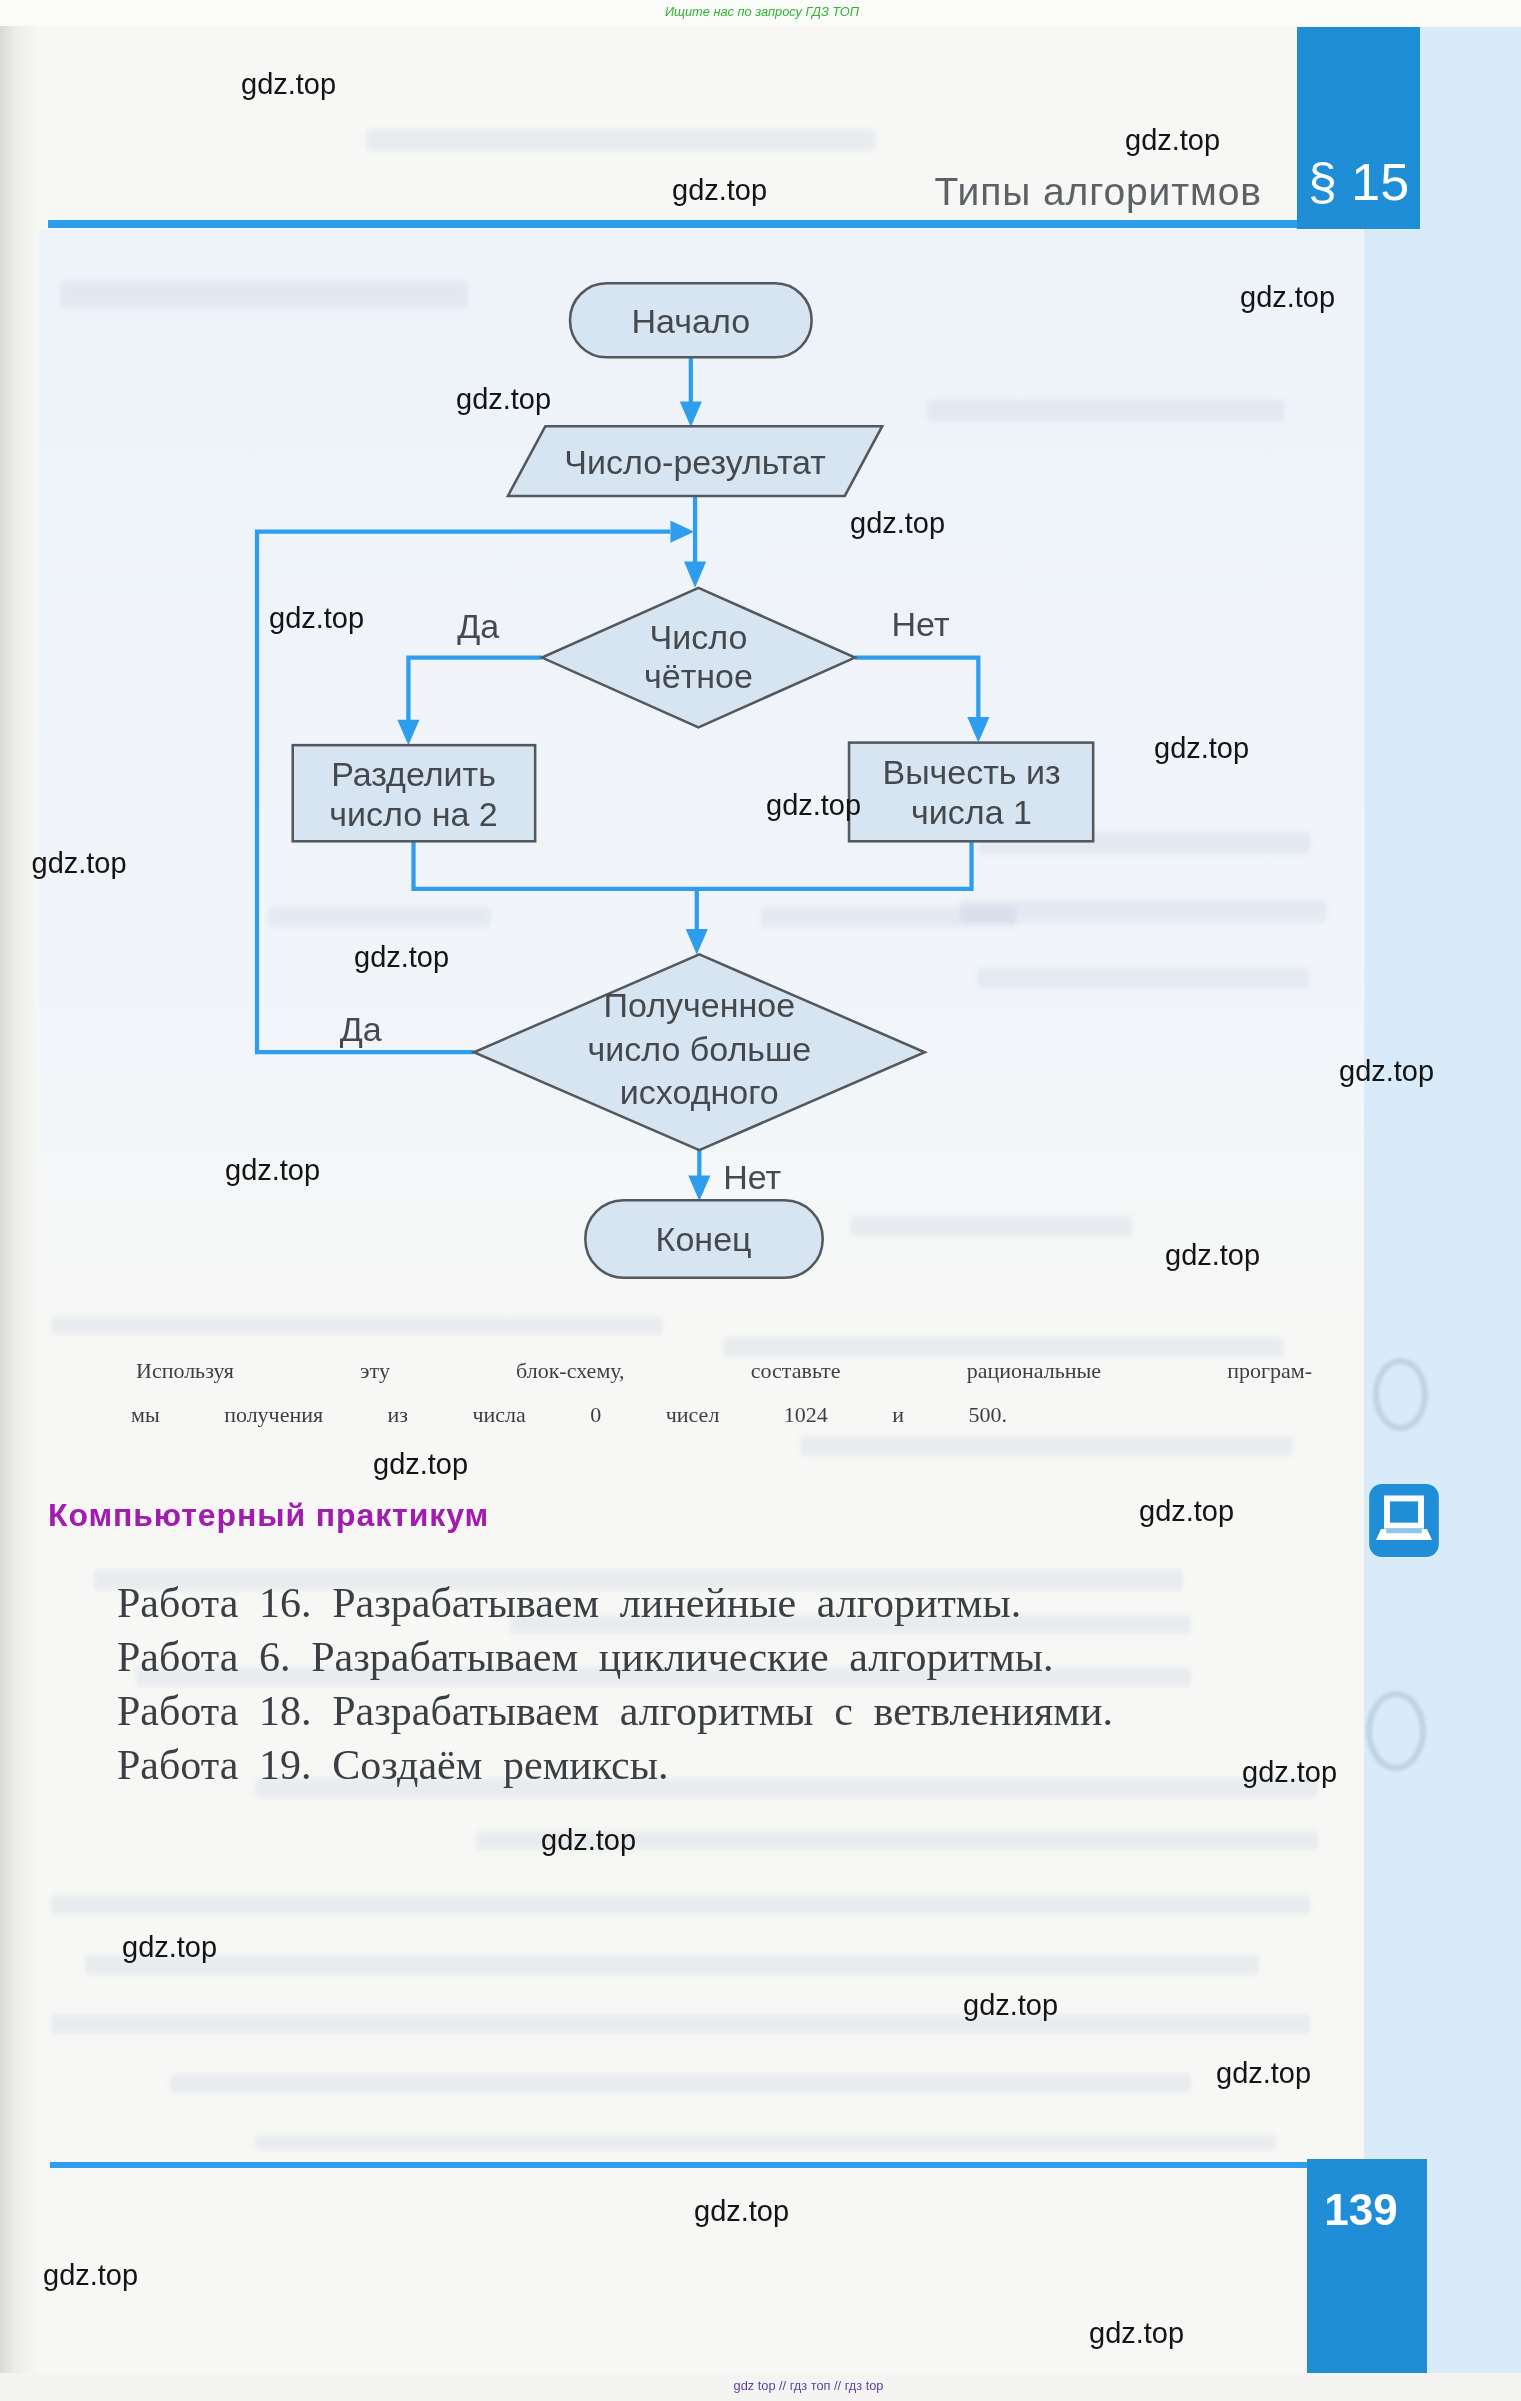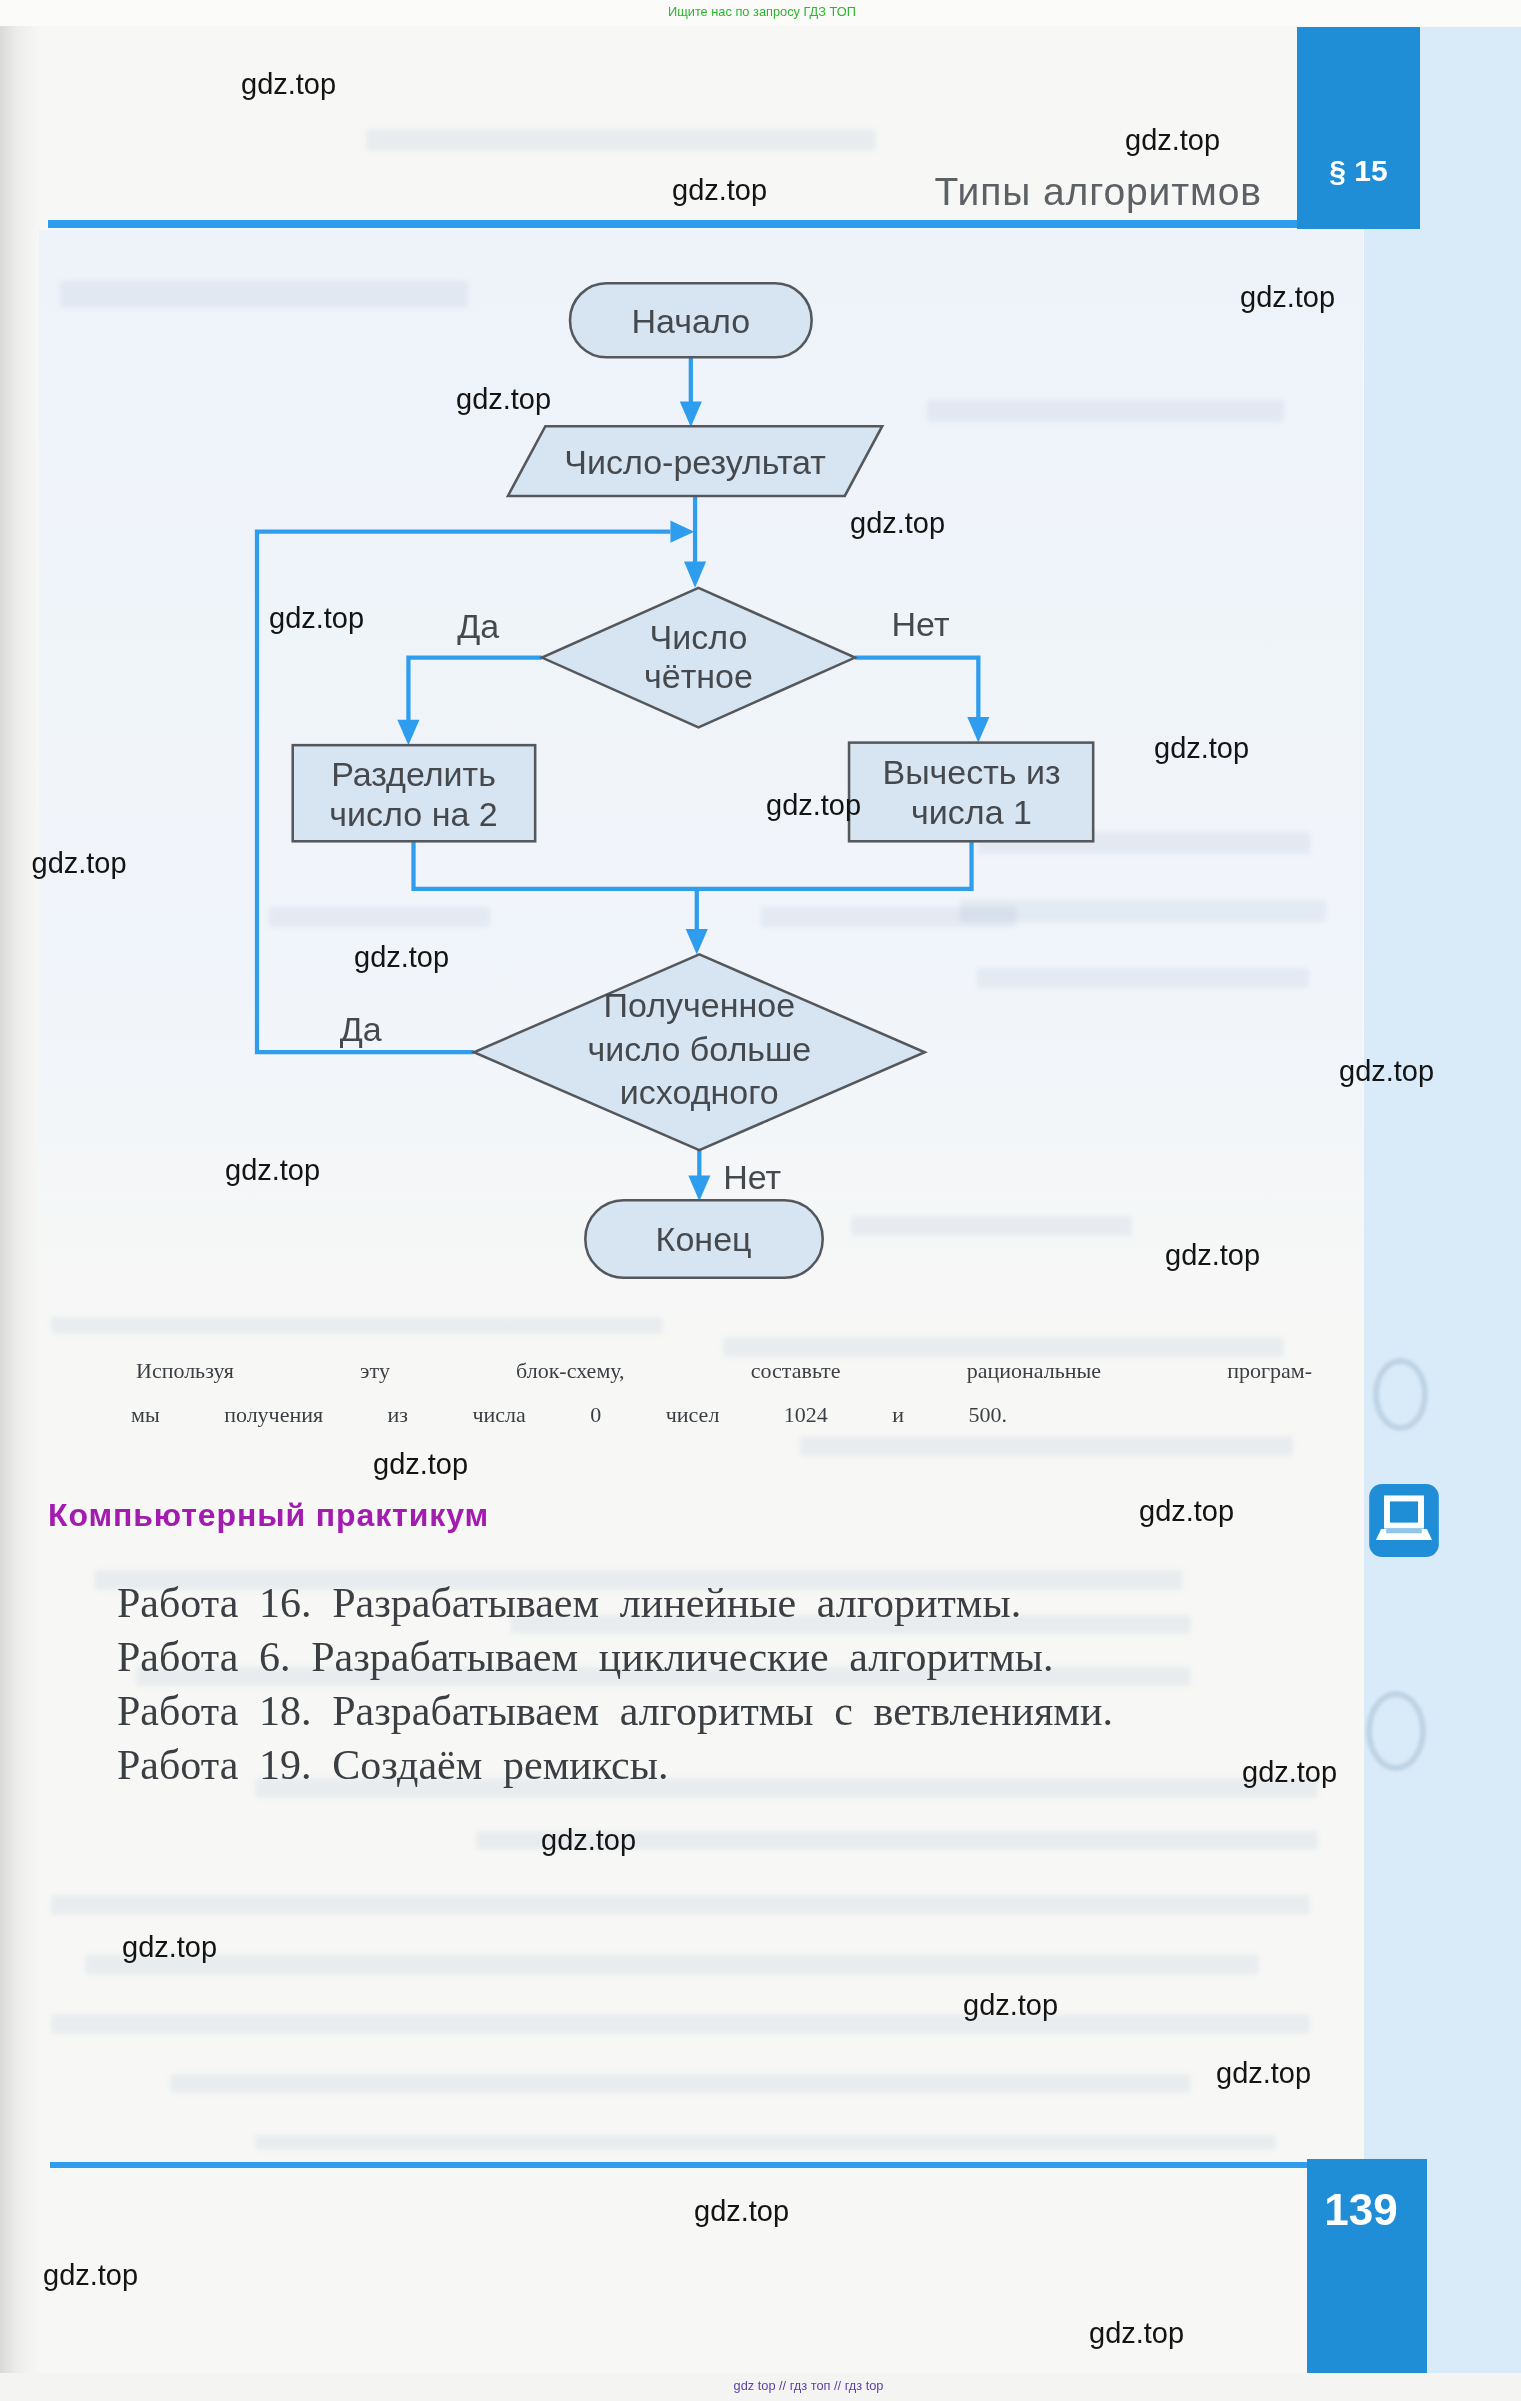--- a/index.html
+++ b/index.html
@@ -30,7 +30,7 @@
   #header-title{position:absolute;left:851px;top:170px;width:411px;text-align:right;
     font-size:39px;font-weight:500;color:#5d6165;letter-spacing:0.9px;z-index:5;}
   #top-banner{position:absolute;left:664px;top:4.3px;width:196px;text-align:center;
-    font-size:12.8px;color:#2eb42e;z-index:8;}
+    font-size:12.8px;color:#2eb42e;z-index:8;font-style:italic;}
   #footer-promo{position:absolute;left:681px;top:2378px;width:255px;text-align:center;
     font-size:12.8px;color:#5e3fa6;z-index:8;}
   

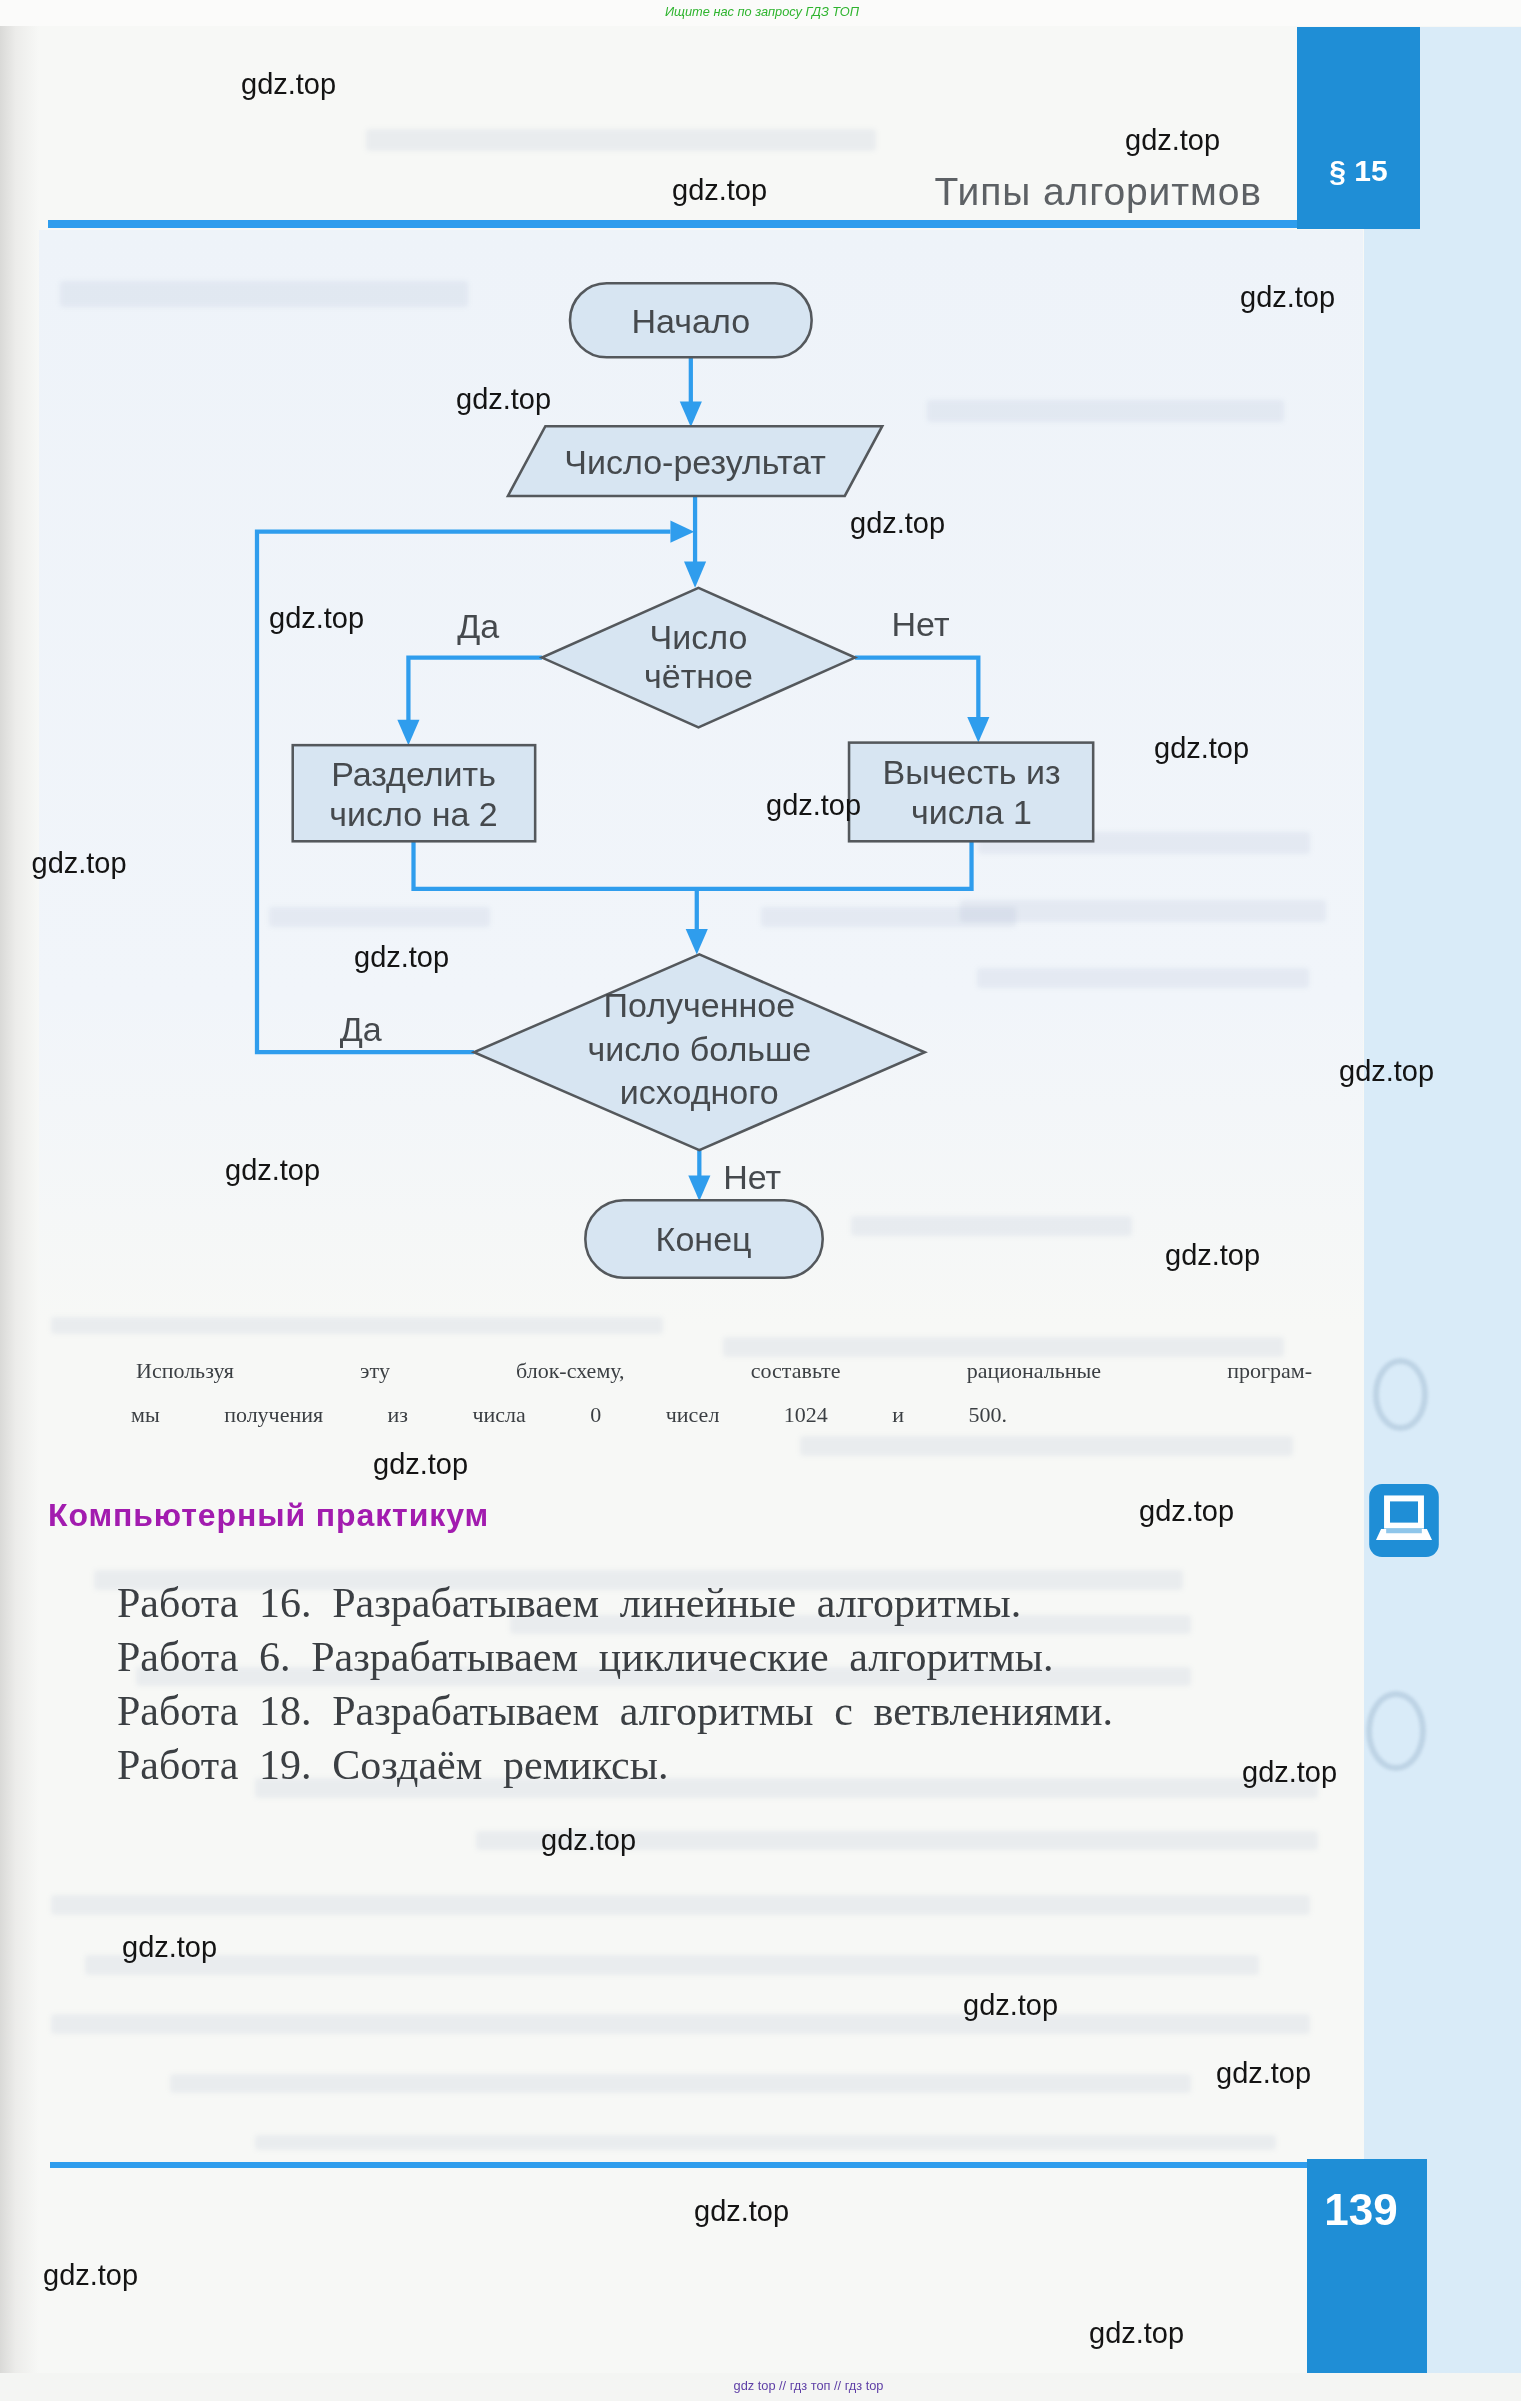--- a/index.html
+++ b/index.html
@@ -19,7 +19,7 @@
   
   #side-column{position:absolute;left:1364px;top:27px;width:158px;height:2346px;background:#d9ebf8;z-index:3;}
   #section-box{position:absolute;left:1297px;top:27px;width:123px;height:202px;background:#1f8ed6;z-index:5;
-    color:#fff;font-weight:bold;font-size:30px;text-align:center;line-height:1;}
+    color:#fff;font-weight:normal;font-size:52px;text-align:center;line-height:1;}
   #section-box span{position:absolute;left:0;right:0;top:129px;}
   #page-num-box{position:absolute;left:1307px;top:2159px;width:120px;height:214px;background:#1f8ed6;z-index:7;
     color:#fff;font-weight:bold;font-size:44px;text-align:center;}

